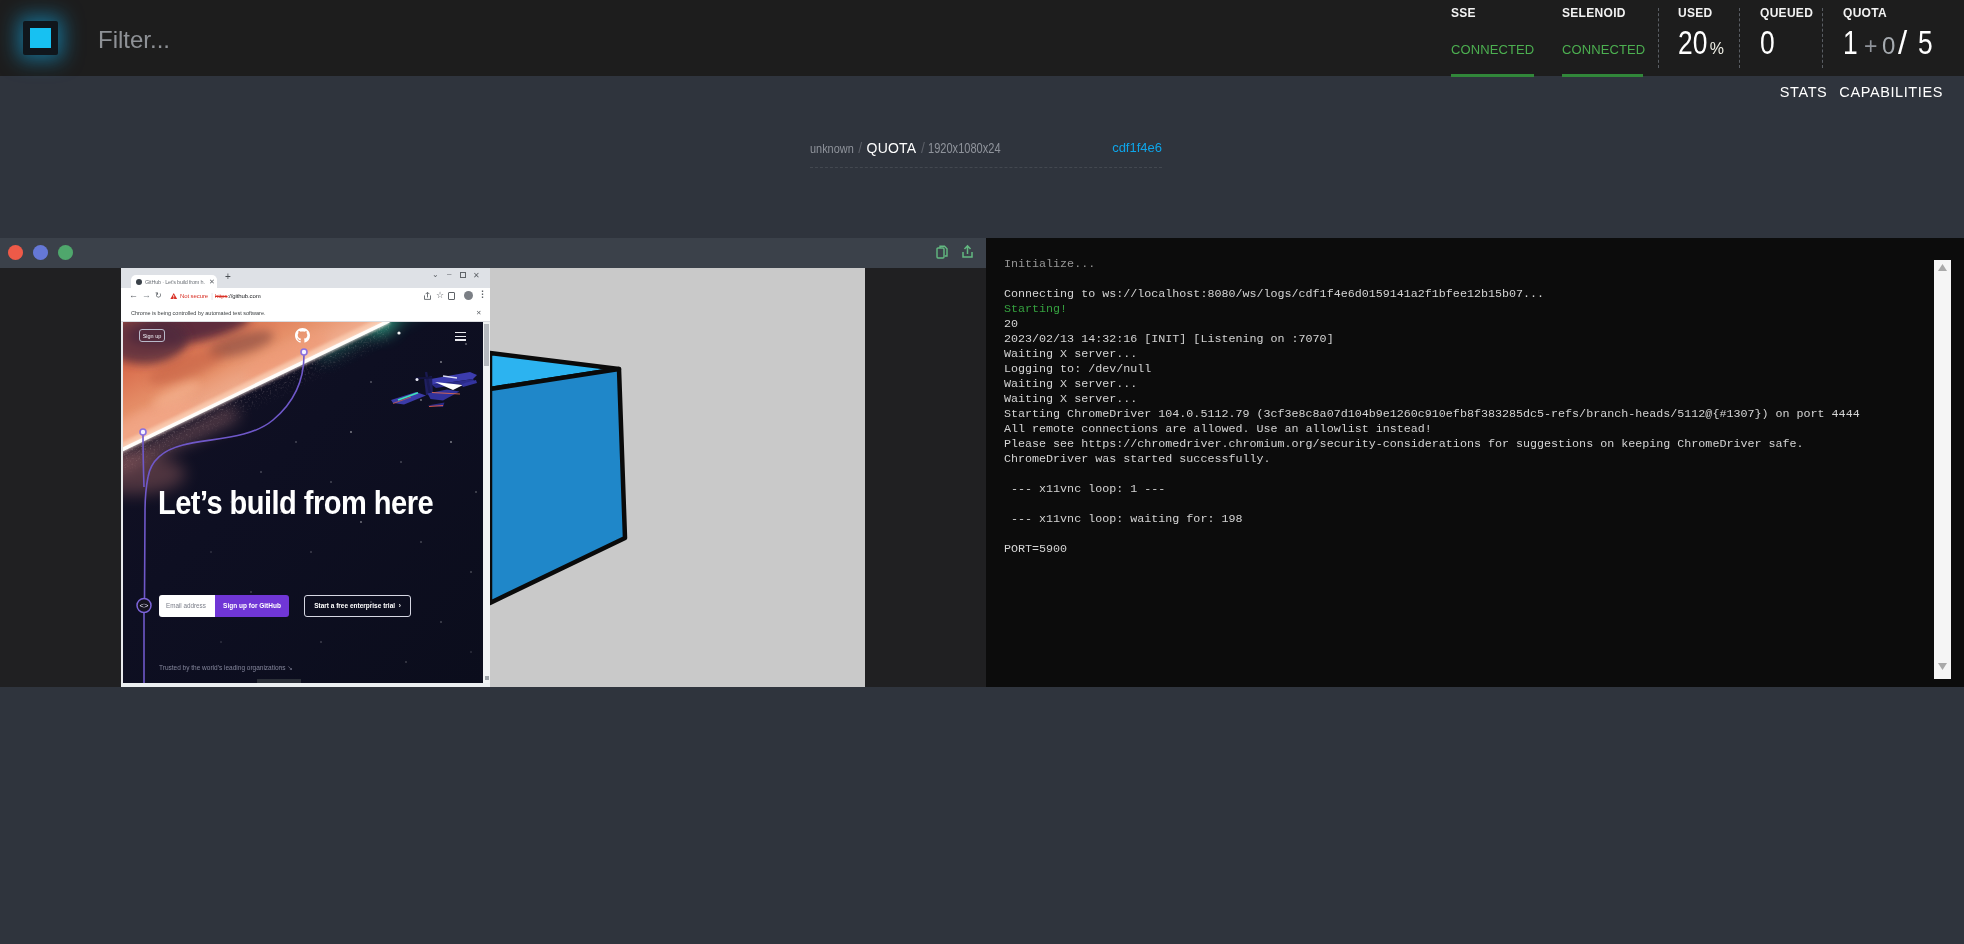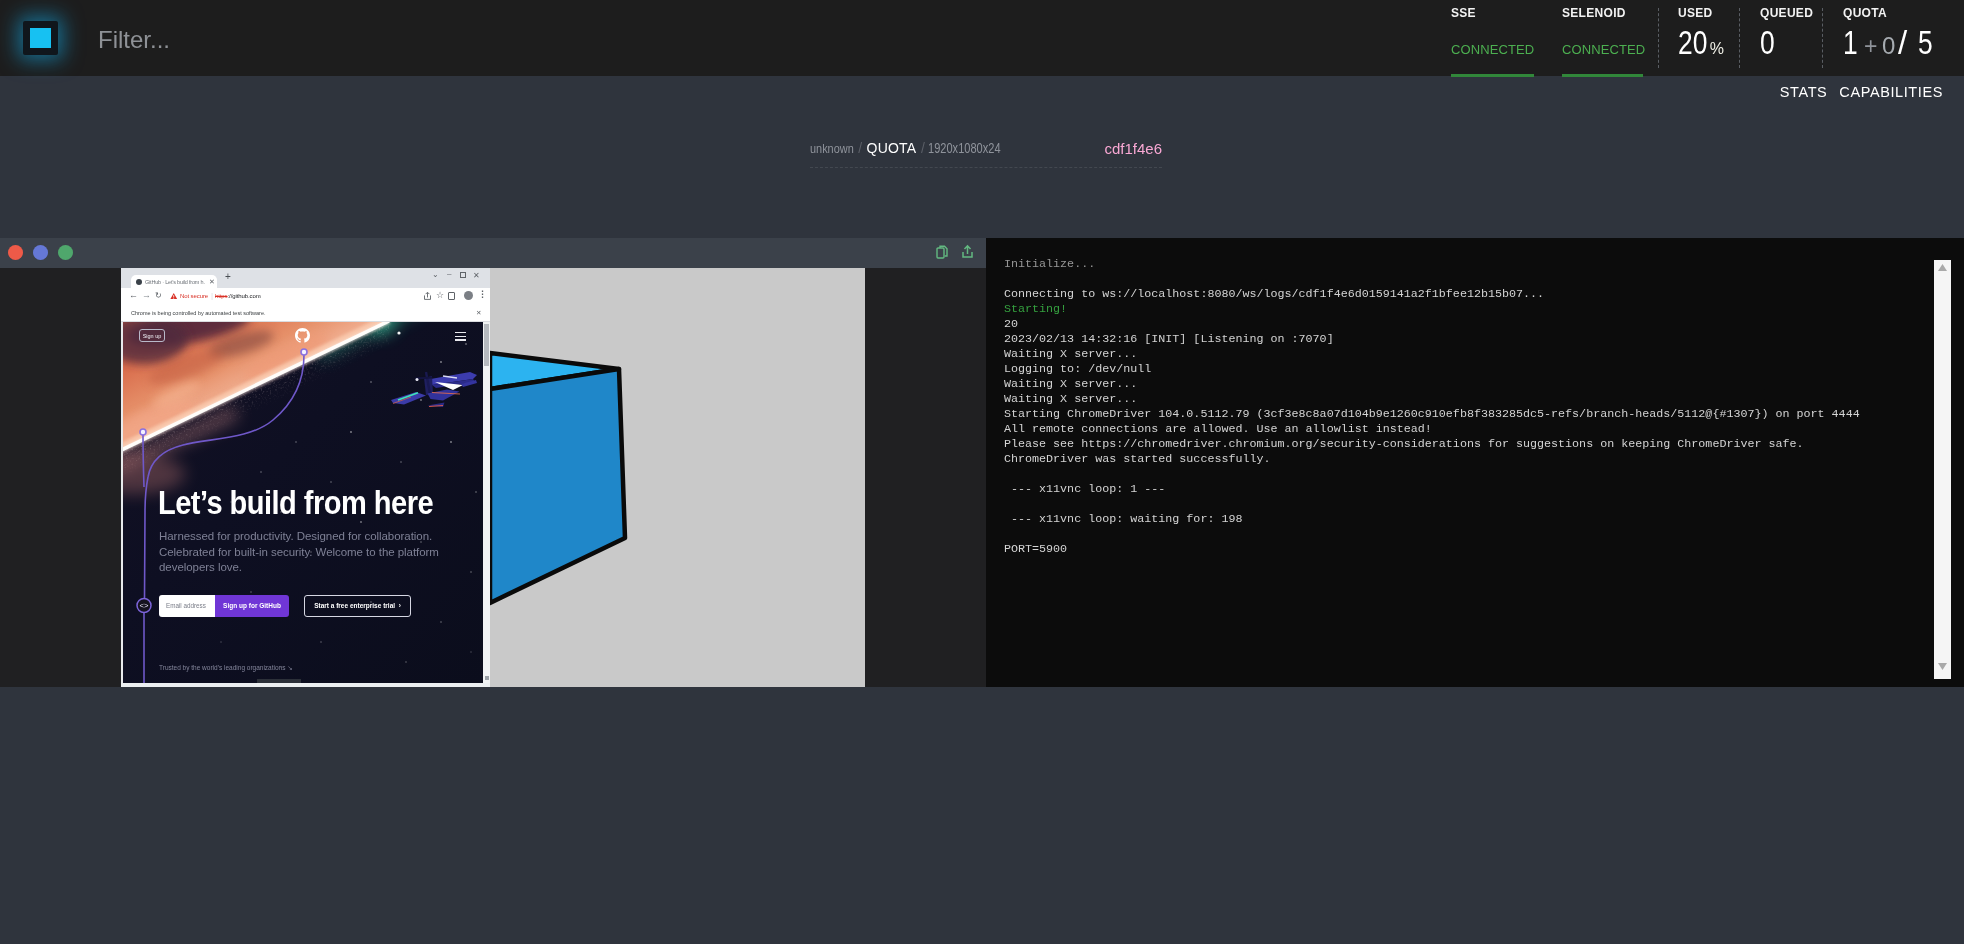--- a/index.html
+++ b/index.html
@@ -107,7 +107,7 @@
   <span style="font-size:14px; color:#fff; letter-spacing:.2px;">QUOTA</span>
   <span class="sep" style="font-size:14px; margin:0 3.5px 0 4.6px;">/</span>
   <span style="display:inline-block; width:73px;"><span class="g" style="font-size:14px; display:inline-block; transform:scaleX(.79); transform-origin:0 78%;">1920x1080x24</span></span>
-  <span style="font-size:15px; color:#f9a8d4; float:right;">cdf1f4e6</span>
+  <span style="font-size:13px; color:#0ea5e9; float:right;">cdf1f4e6</span>
 </div>
 
 <div id="vnc">

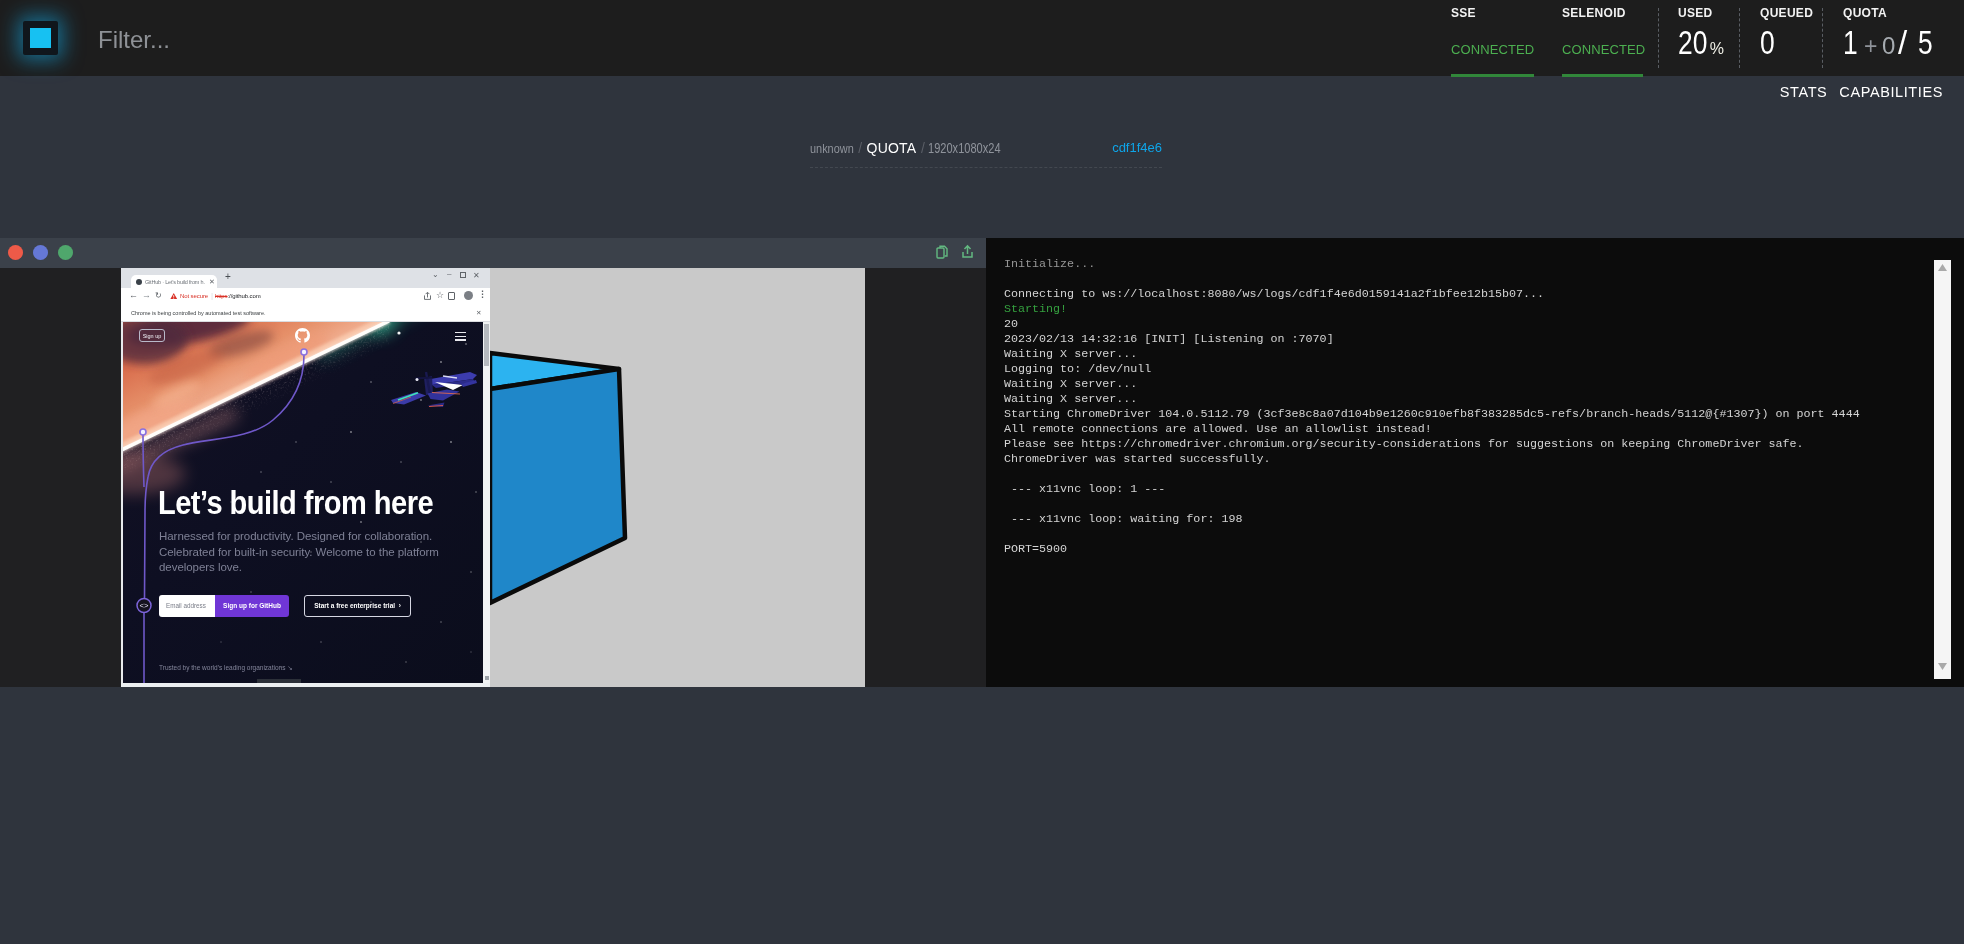--- a/index.html
+++ b/index.html
@@ -305,11 +305,6 @@
 
       <div id="heroH" style="position:absolute; left:37px; top:162px; font-size:33px; font-weight:bold;
         color:#fff; white-space:nowrap; transform:scaleX(.88); transform-origin:0 0; letter-spacing:-.6px;">Let’s build from here</div>
-      <div id="heroP" style="position:absolute; left:38px; top:207px; font-size:11.5px; color:#7e8095;
-        line-height:15.6px; white-space:nowrap; letter-spacing:-.05px;">
-        Harnessed for productivity. Designed for collaboration.<br>
-        Celebrated for built-in security. Welcome to the platform<br>
-        developers love.</div>
       <div style="position:absolute; left:38px; top:272.5px; width:56px; height:22px; background:#fff;
         border-radius:3px 0 0 3px; font-size:6.3px; color:#7a7d88; line-height:22px; padding-left:7px;">Email address</div>
       <div style="position:absolute; left:94px; top:272.5px; width:74px; height:22px; background:#7036d6;

